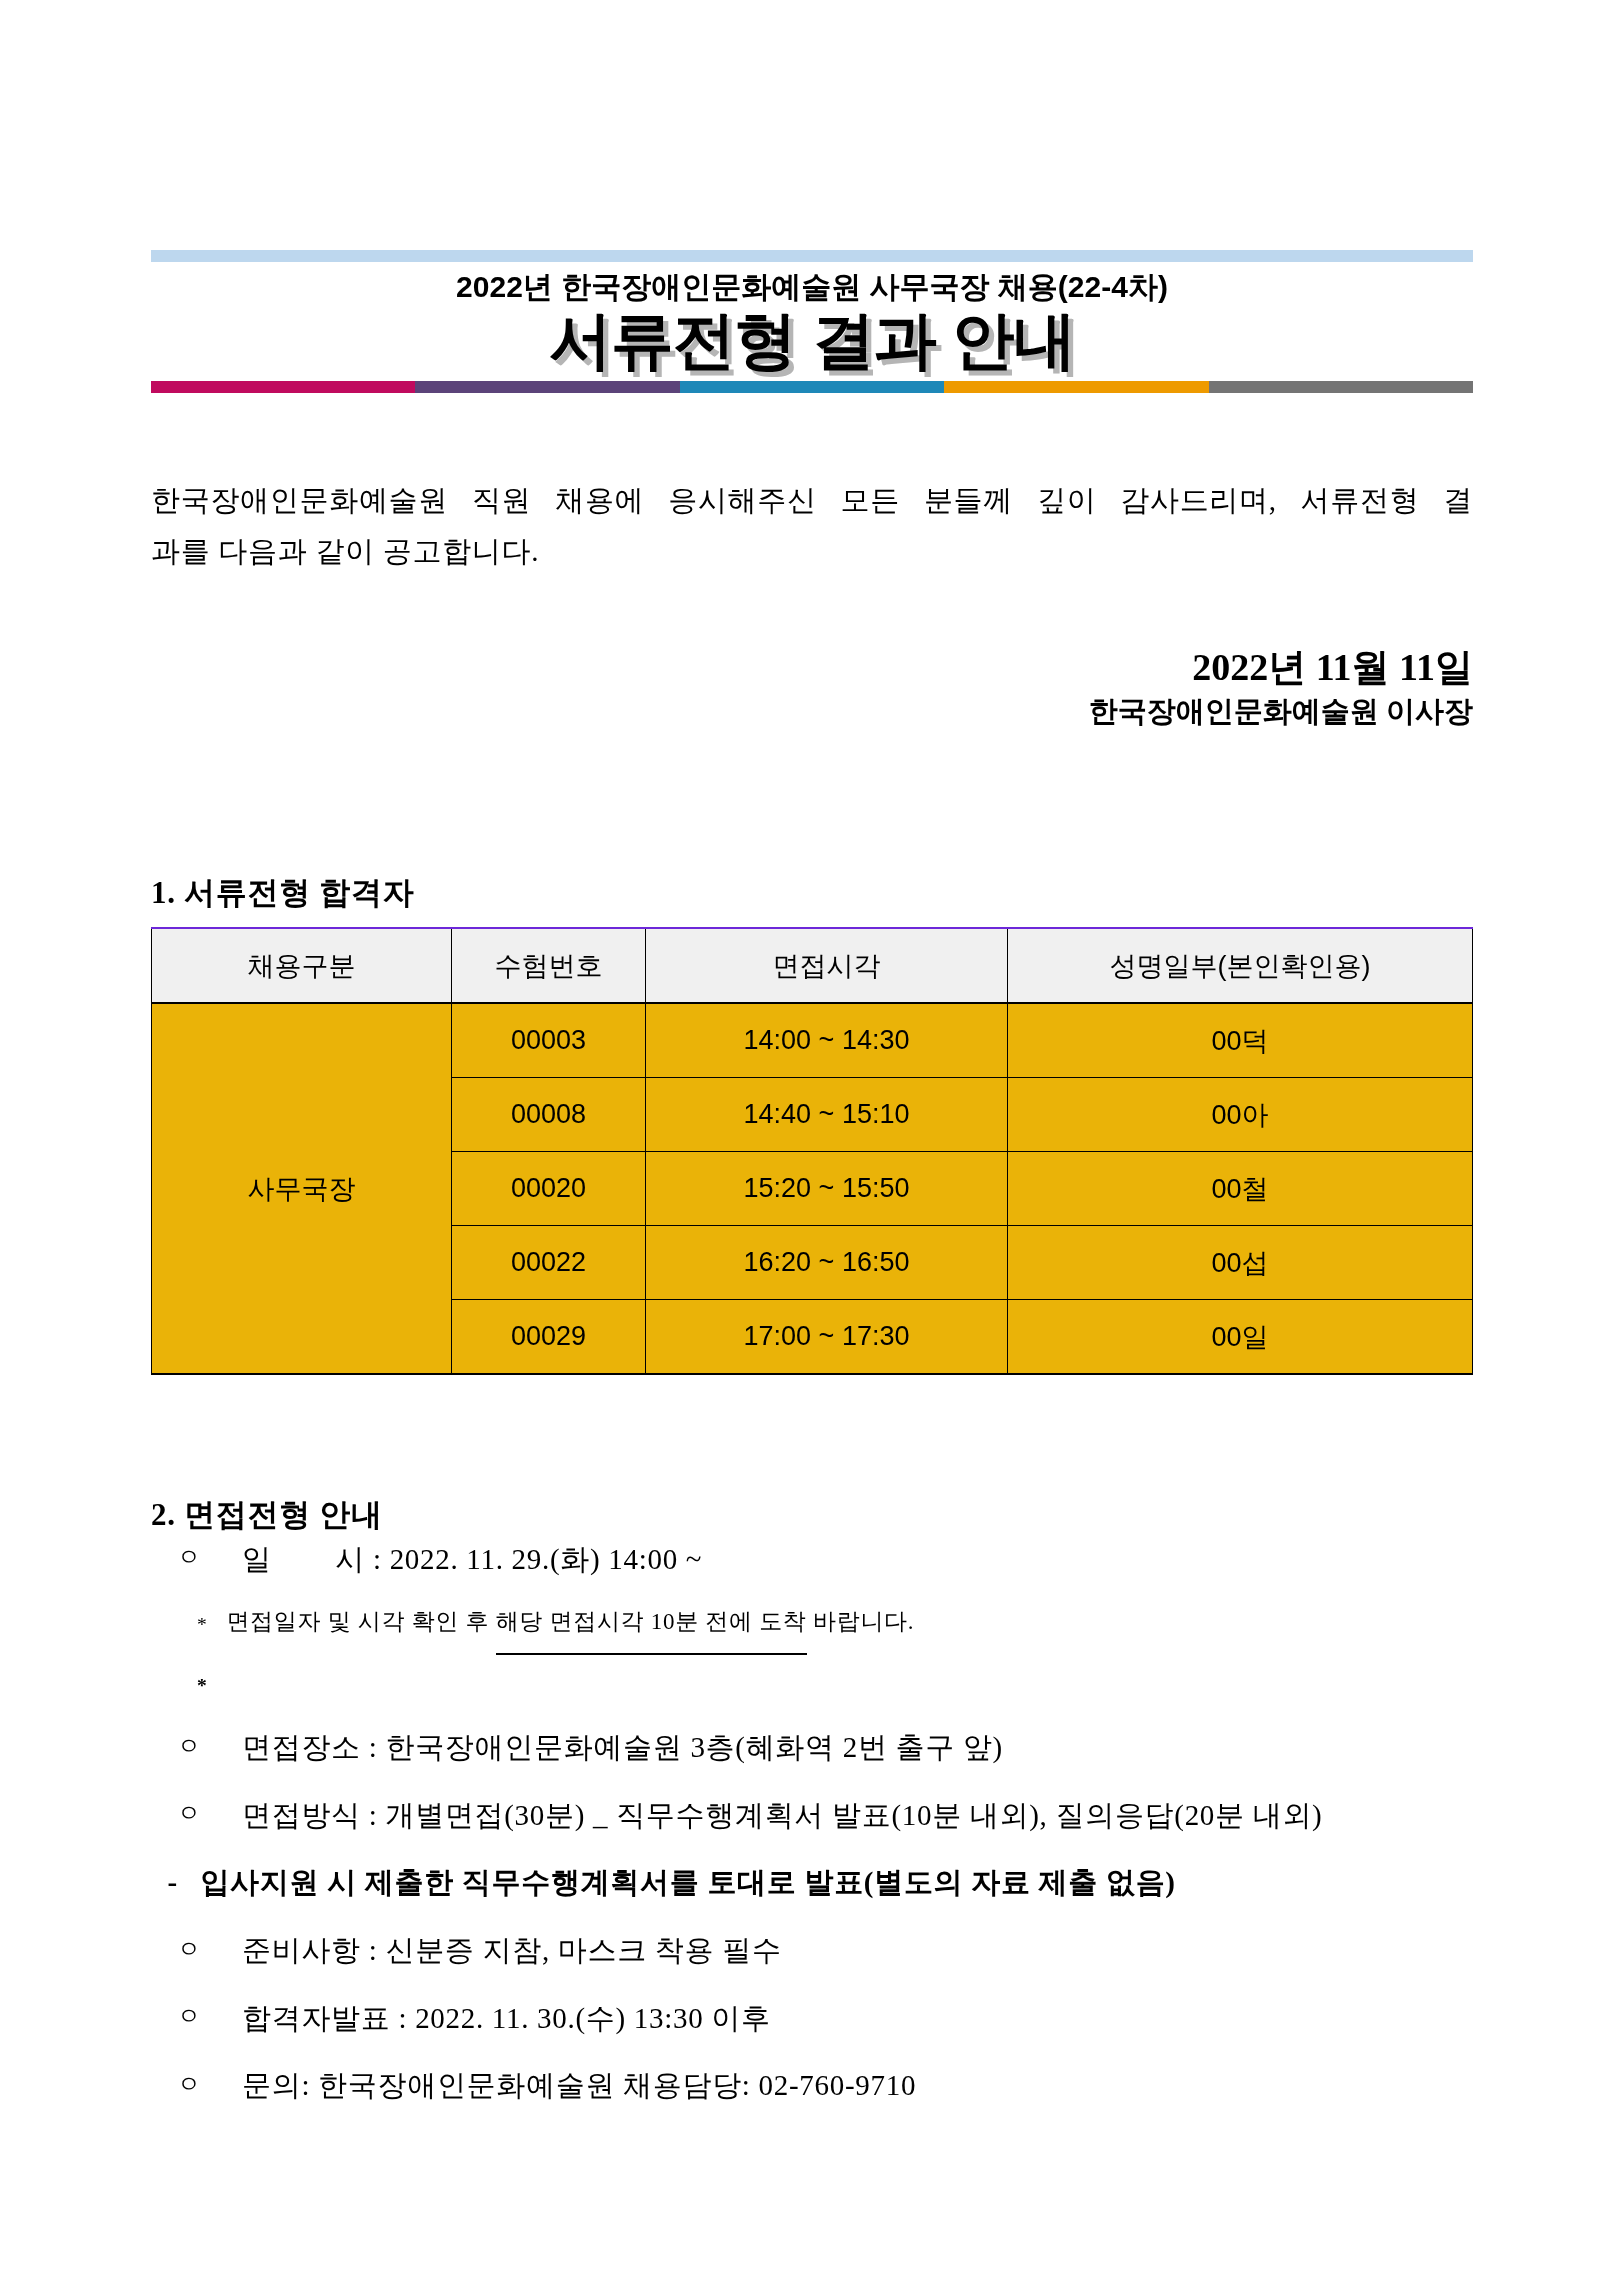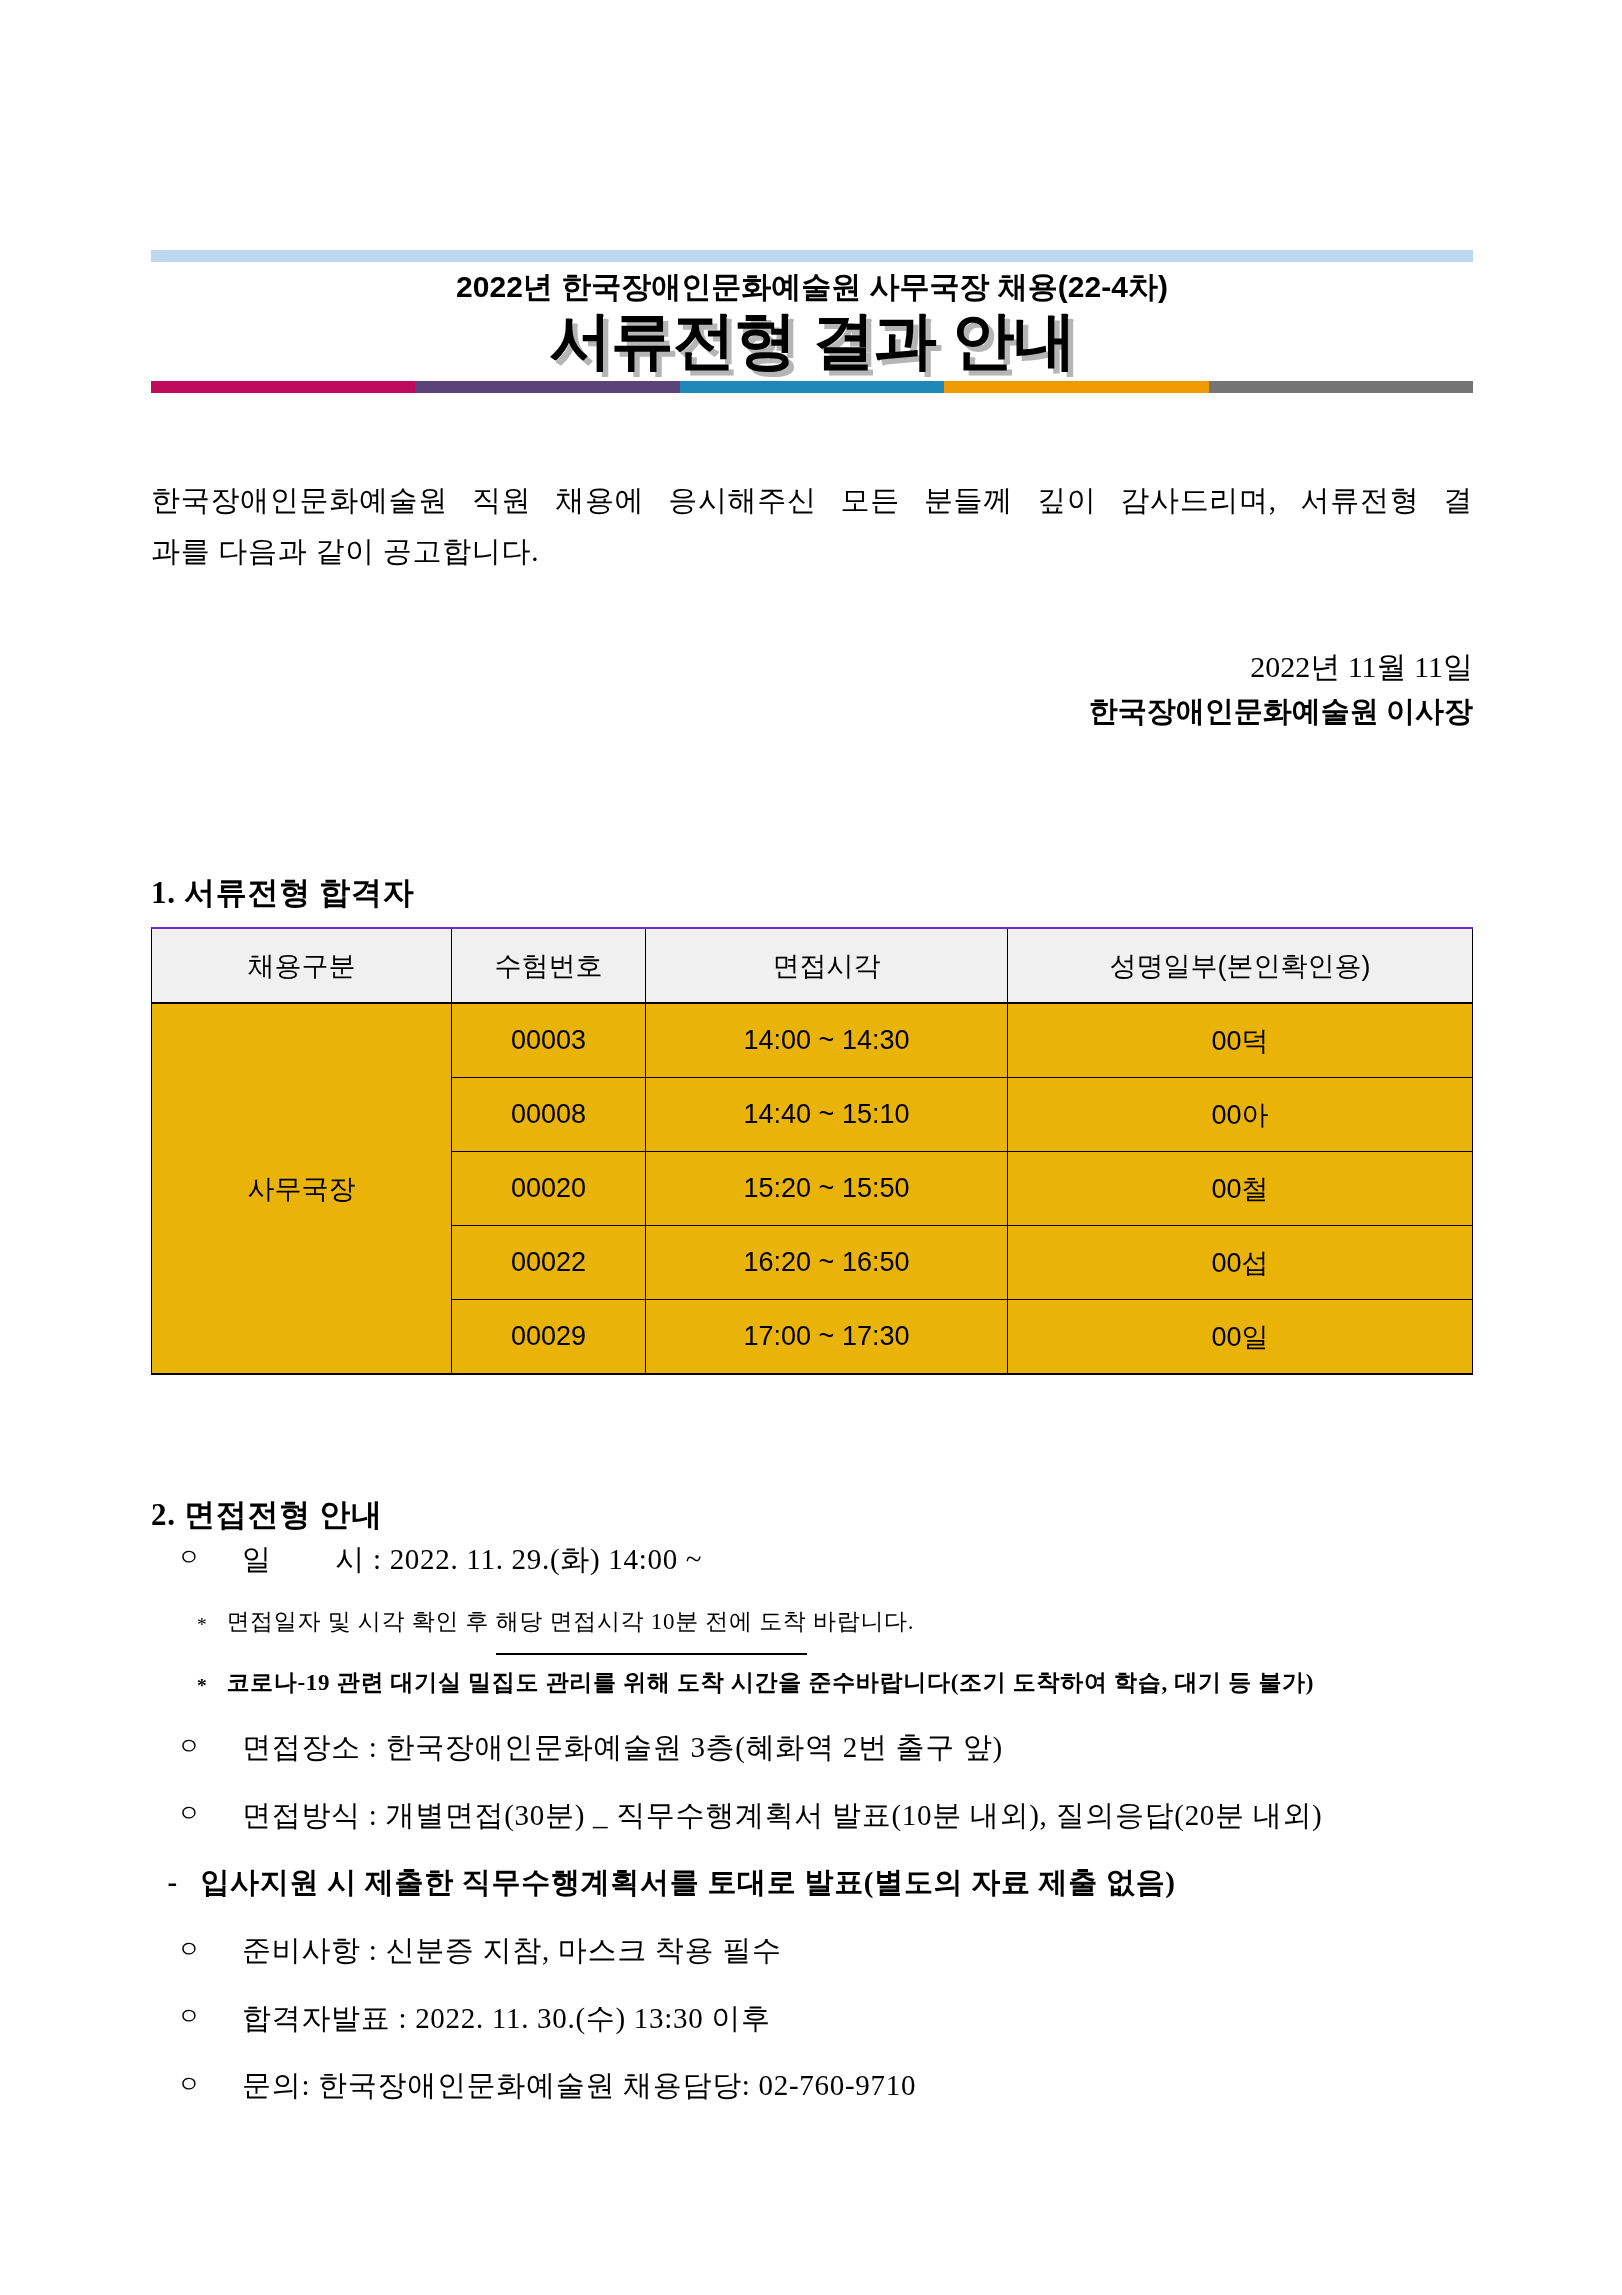--- a/index.html
+++ b/index.html
@@ -33,7 +33,7 @@
   .intro-line1 { text-align:justify; text-align-last:justify; }
   .intro-line2 { text-align:left; }
 
-  .date-line   { margin-top:69px; text-align:right; font-weight:normal; font-size:30px; line-height:44px; }
+  .date-line   { margin-top:69px; text-align:right; font-weight:bold; font-size:38px; line-height:44px; }
   .signer-line { text-align:right; font-weight:bold; font-size:29px; line-height:44px; }
 
   .sec-heading { font-weight:bold; font-size:31px; line-height:38px; letter-spacing:0.7px; }

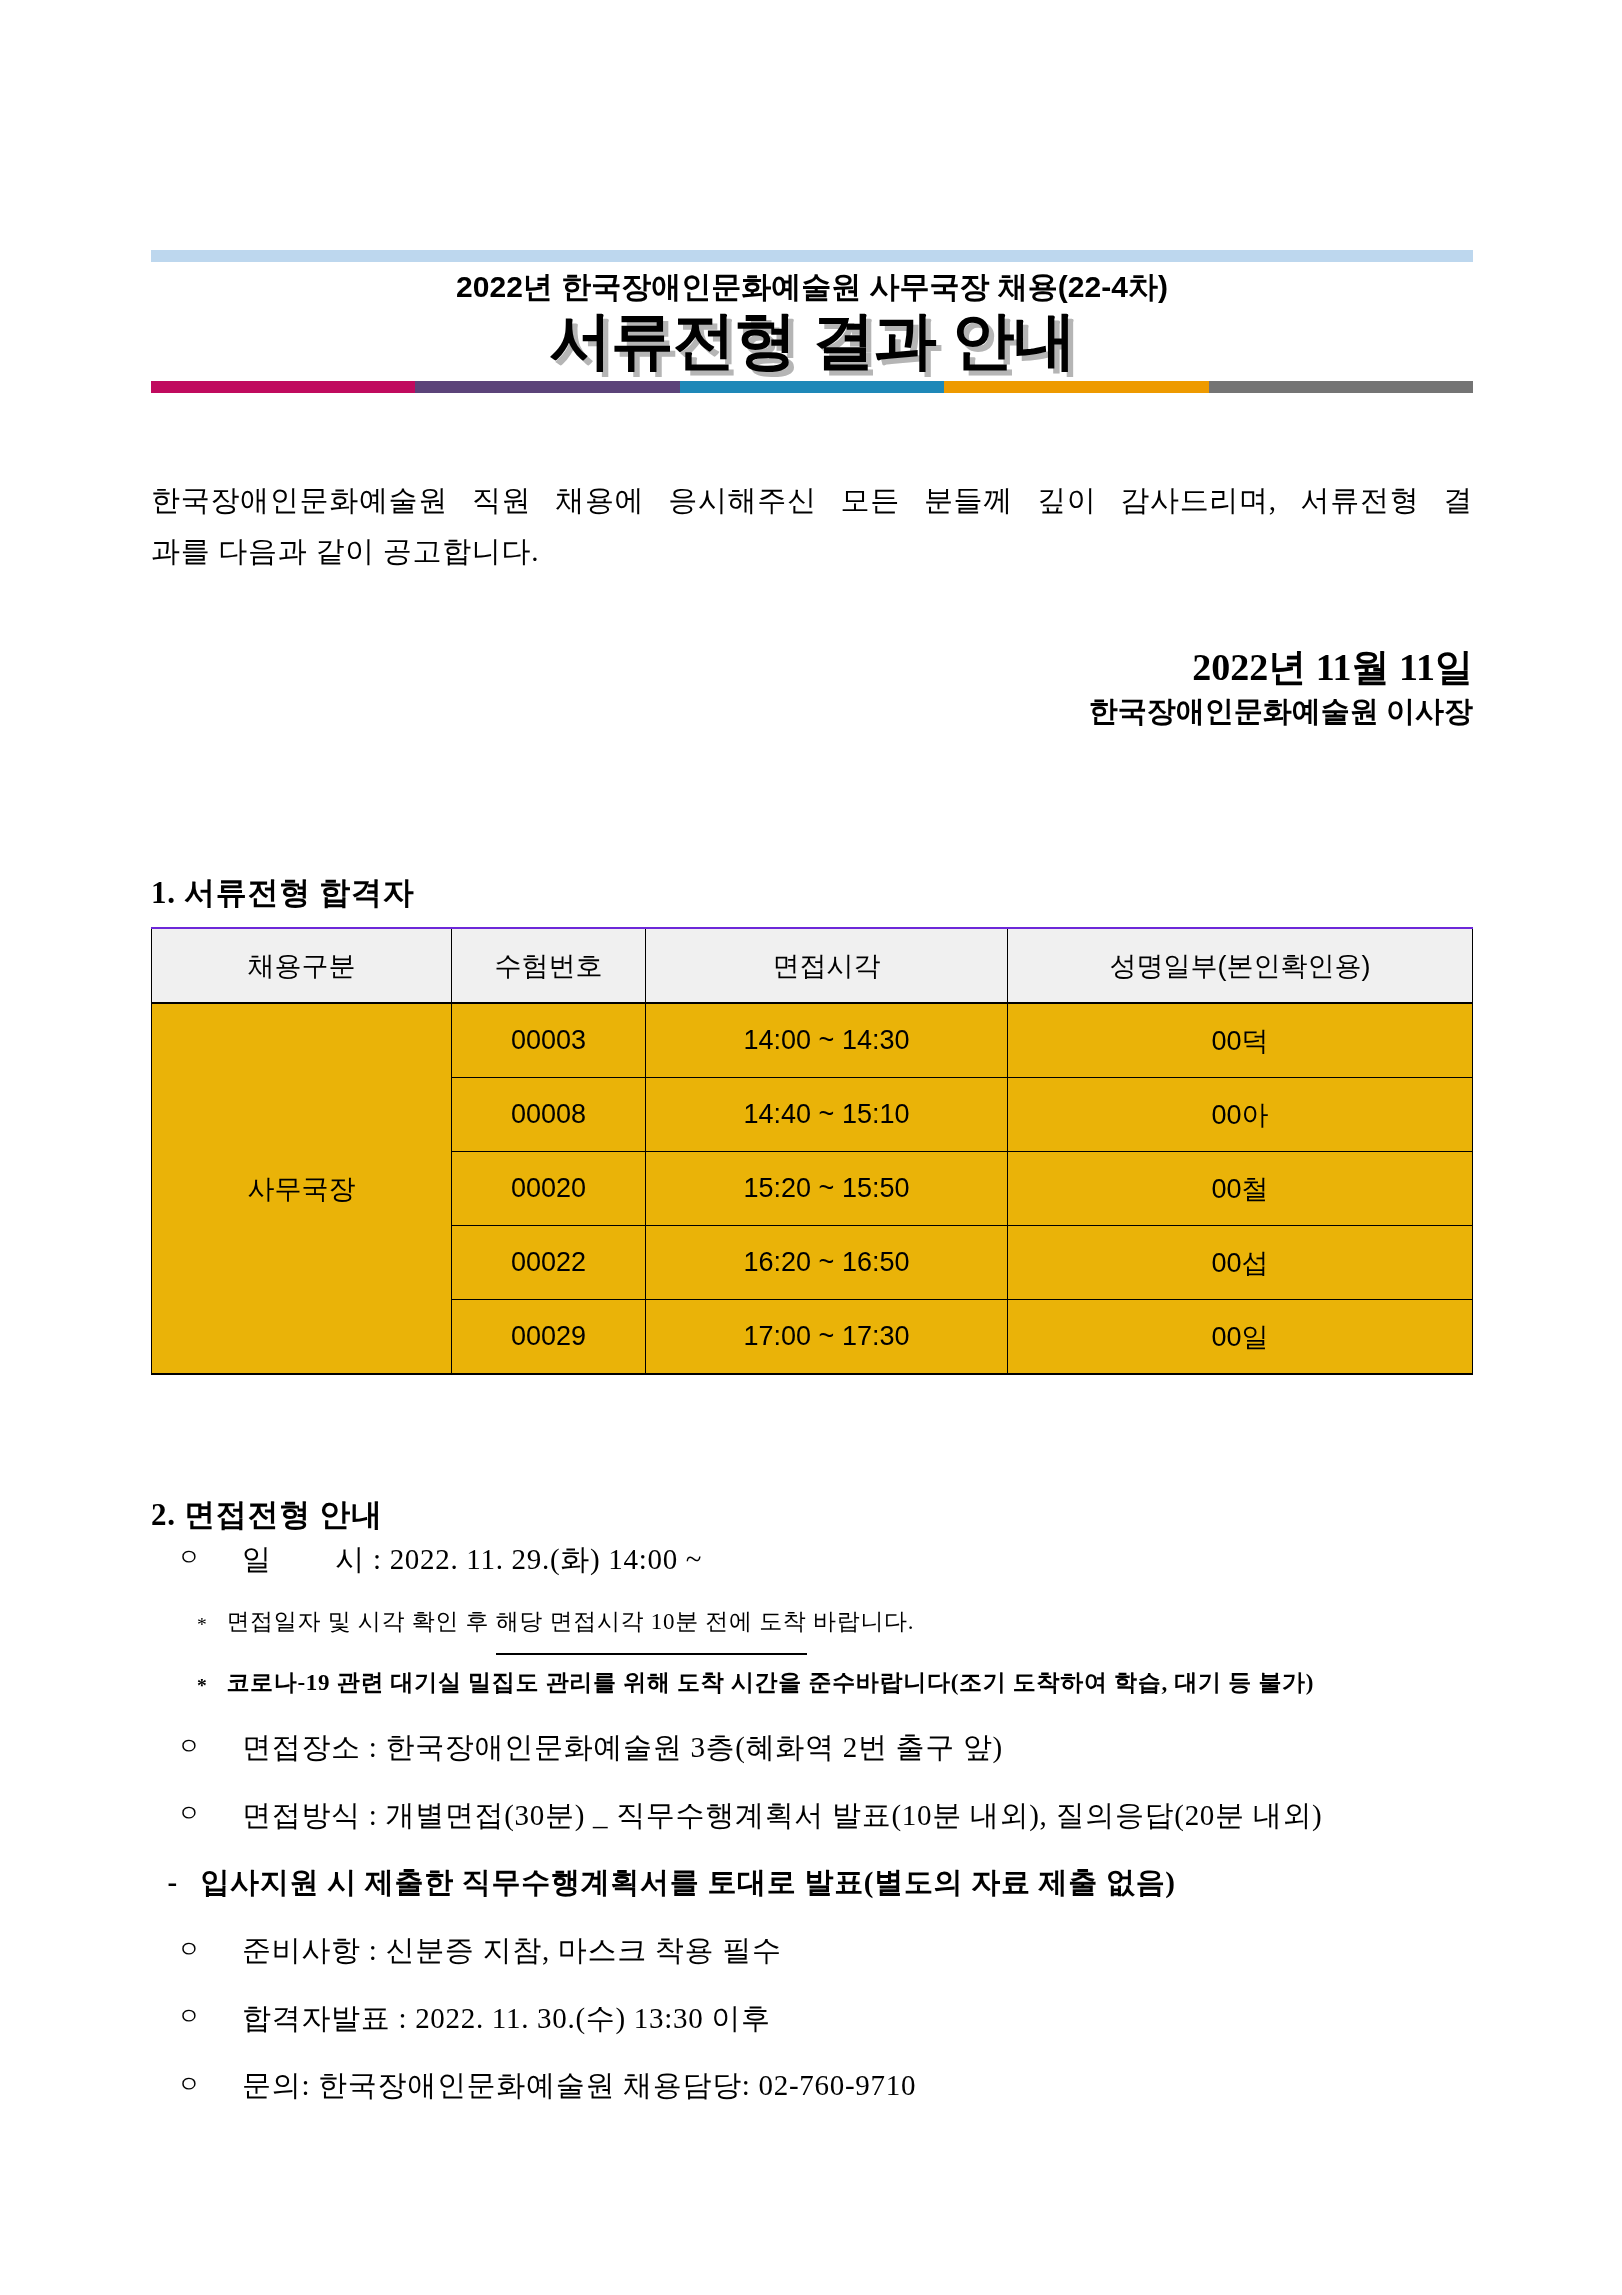--- a/index.html
+++ b/index.html
@@ -152,7 +152,6 @@
         </div>
         <div class="item note bold">
           <span class="marker">*</span>
-          <span class="text">코로나-19 관련 대기실 밀집도 관리를 위해 도착 시간을 준수바랍니다(조기 도착하여 학습, 대기 등 불가)</span>
         </div>
         <div class="item bullet">
           <span class="marker">ㅇ</span>

